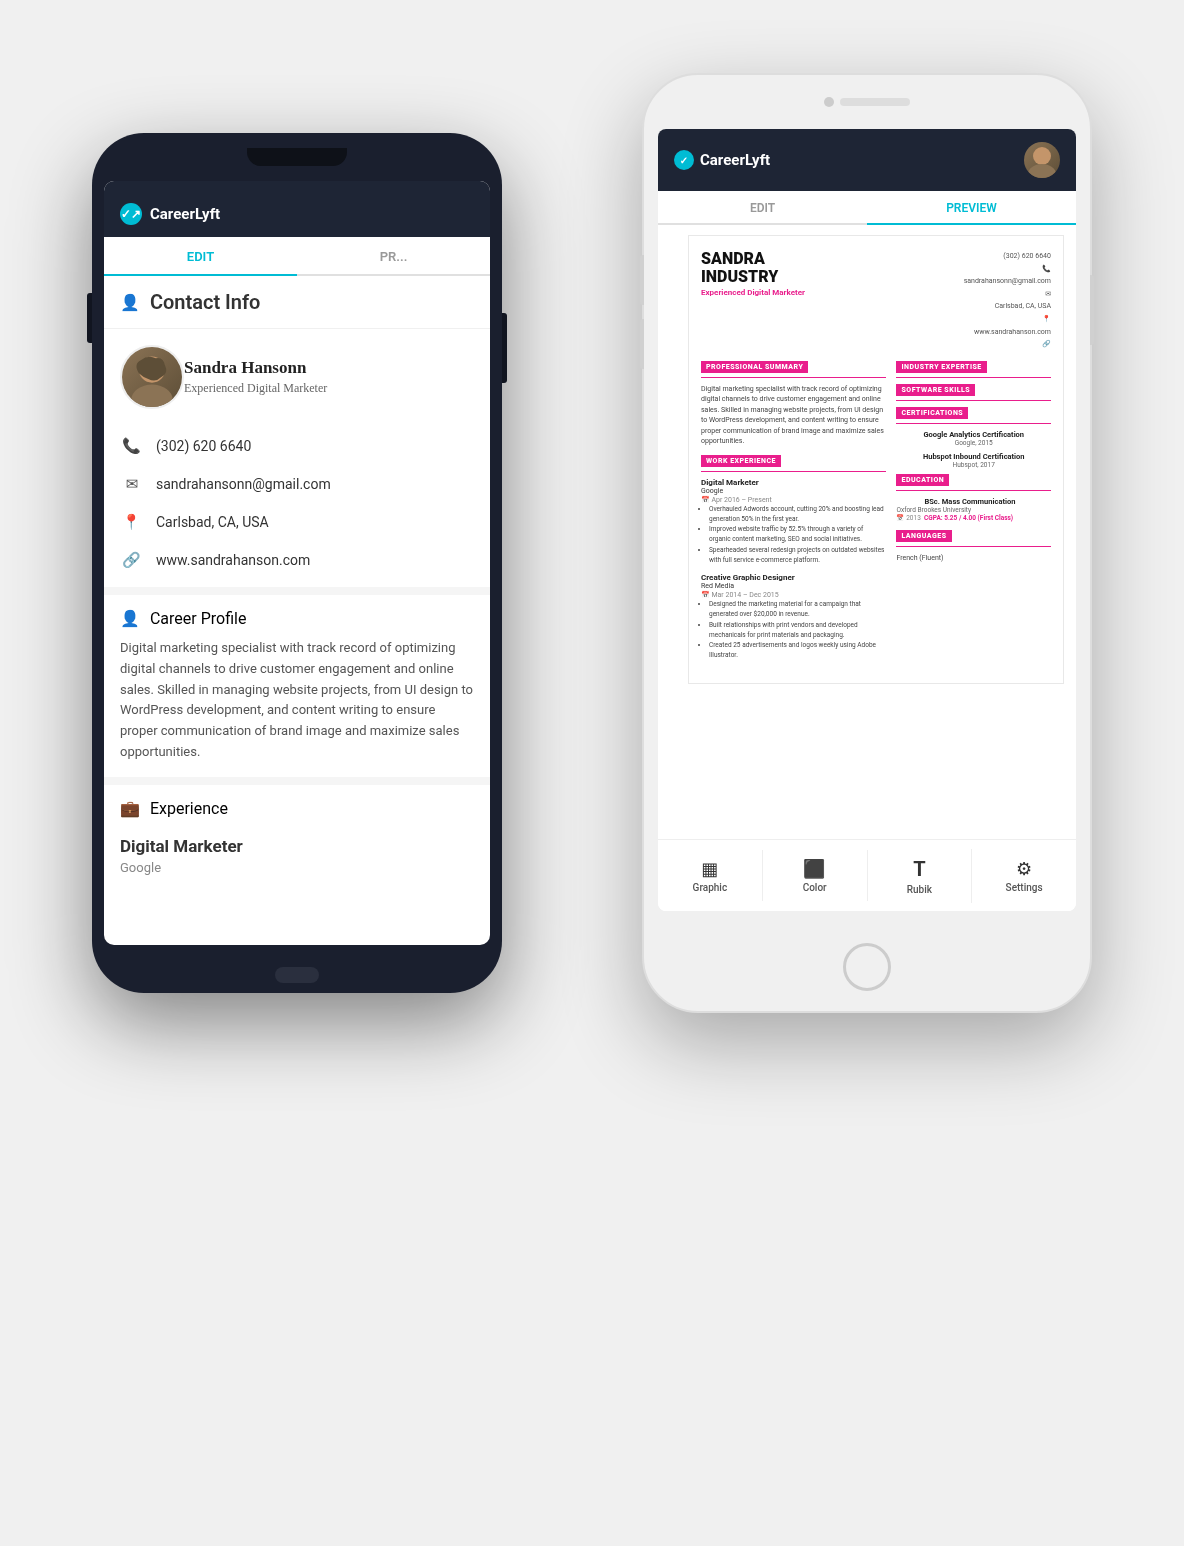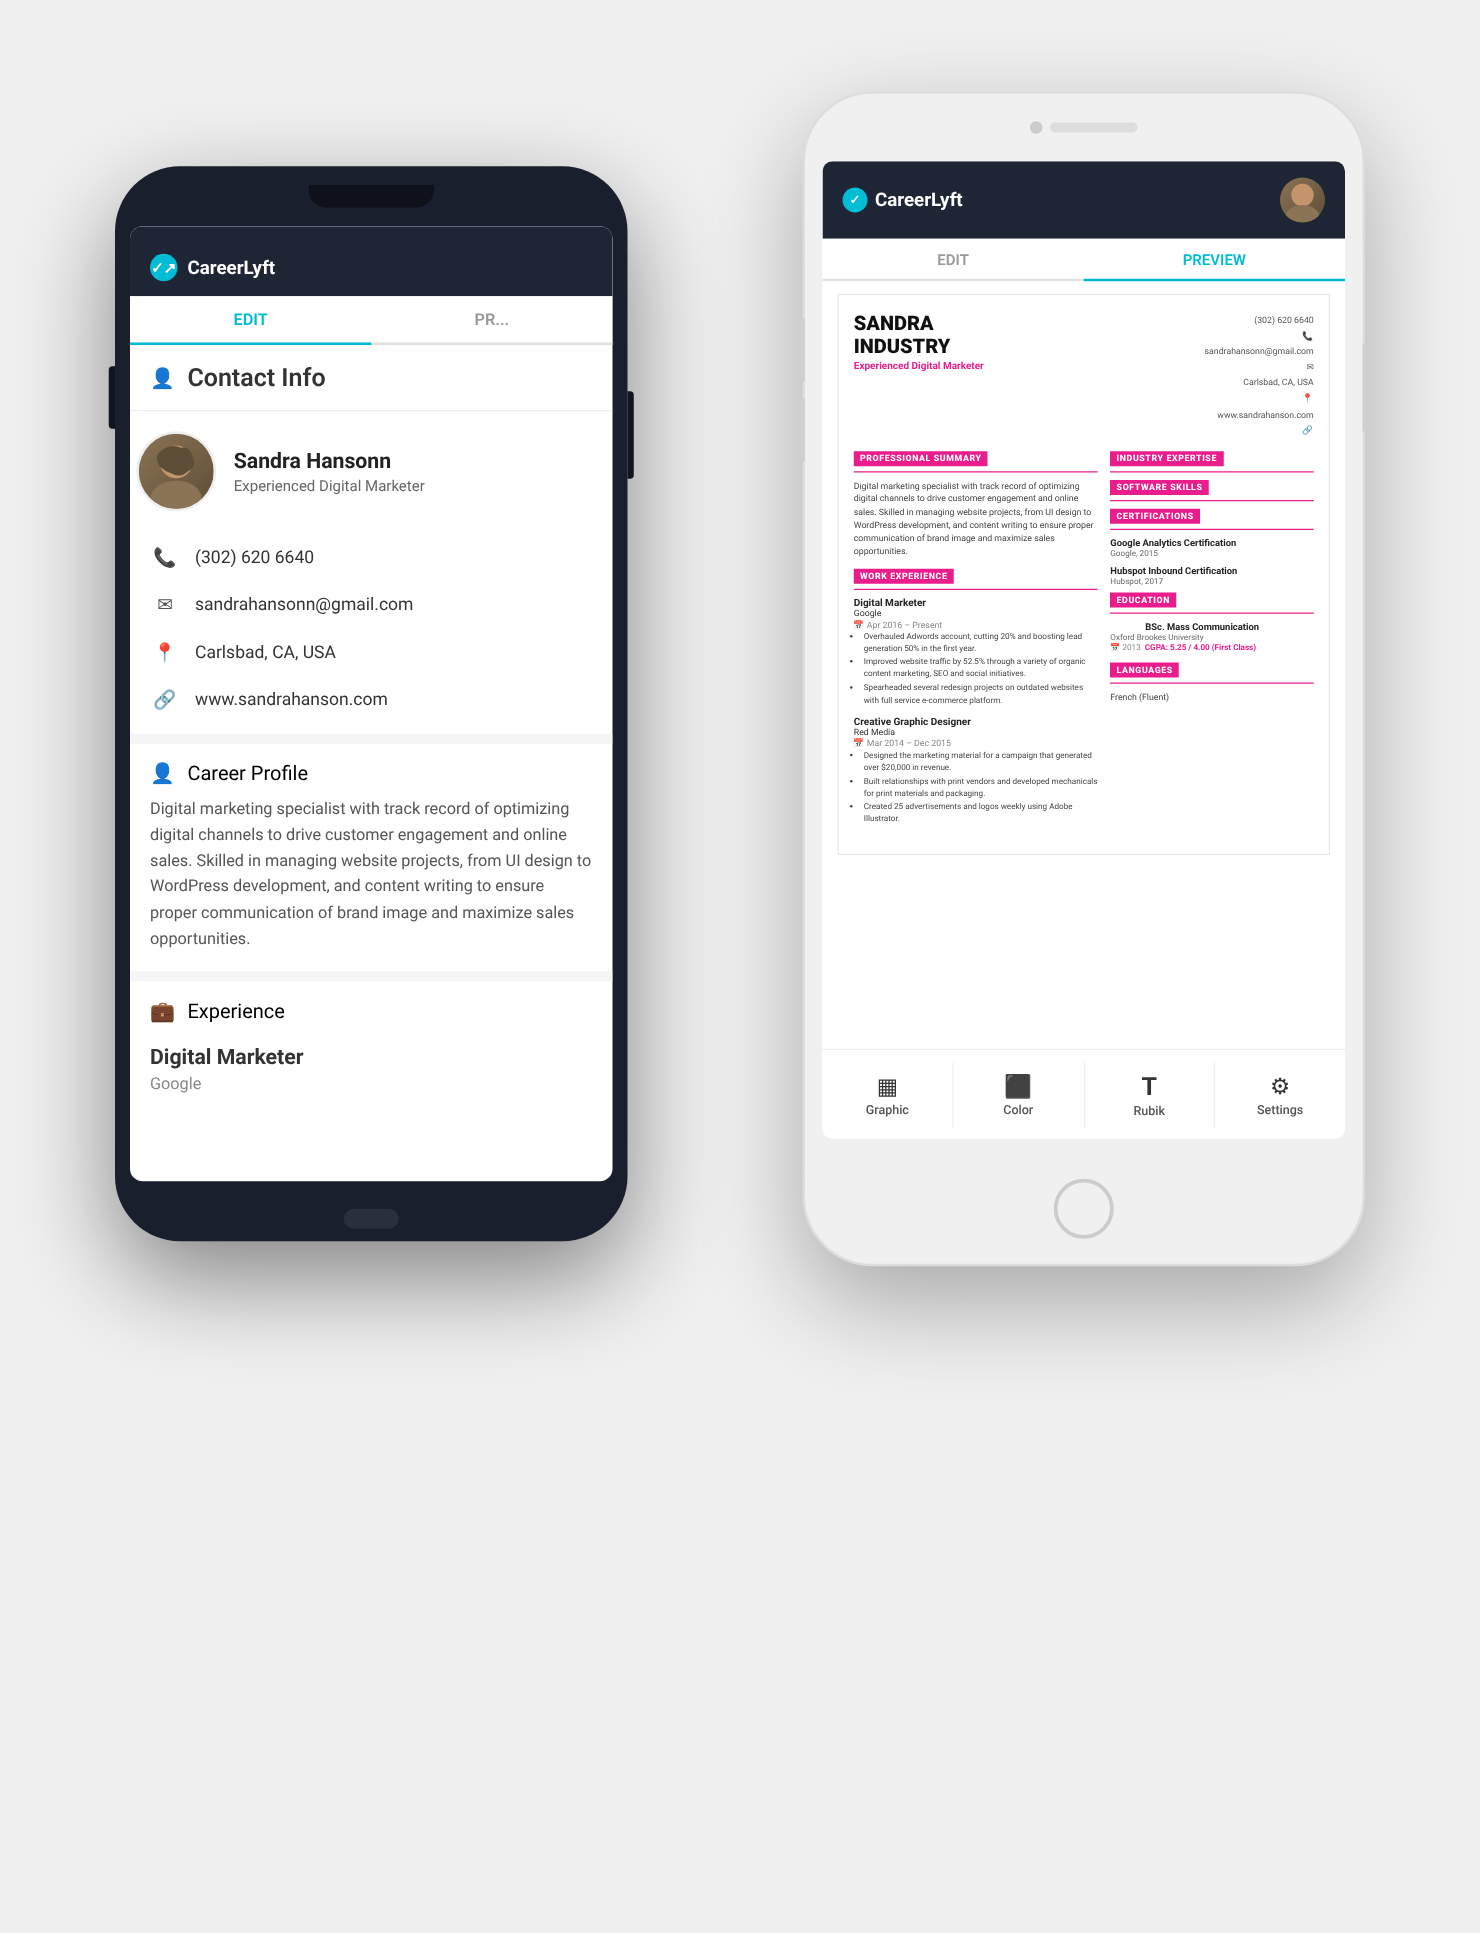--- a/index.html
+++ b/index.html
@@ -258,6 +258,7 @@
       border: 1px solid #e8e8e8;
       padding: 14px 12px;
       font-size: 8px;
+      margin-left: 18px;
     }
     .resume-top {
       display: flex; justify-content: space-between; align-items: flex-start;

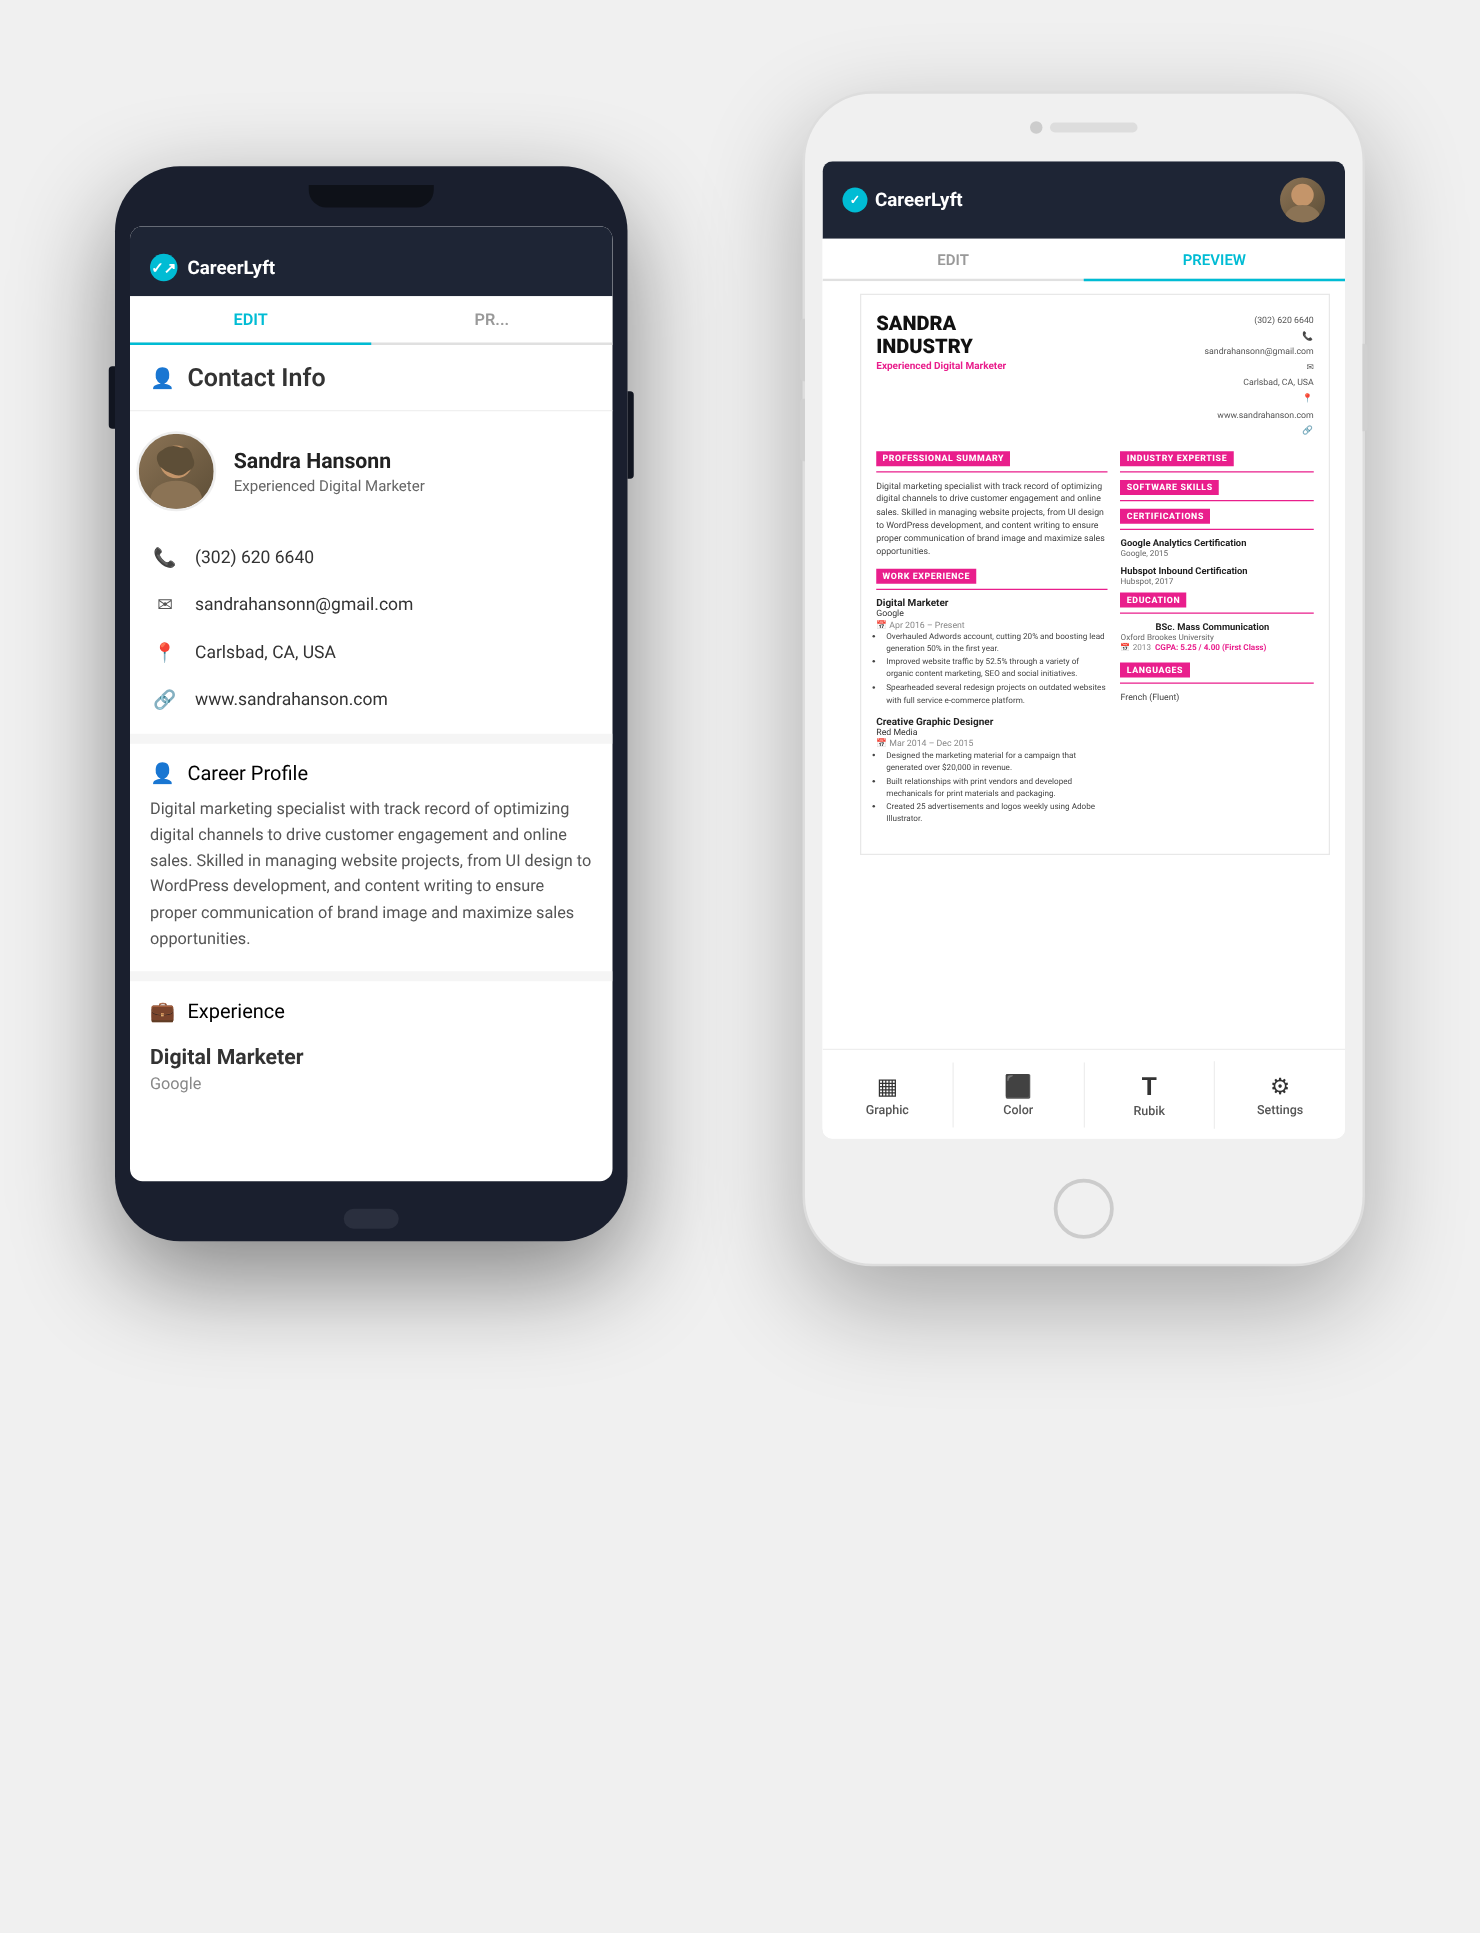--- a/index.html
+++ b/index.html
@@ -106,8 +106,9 @@
     }
 
     .profile-row {
-      display: flex; align-items: center; gap: 14px;
-      padding: 16px 5px 10px;
+      display: flex; align-items: center; 
+      padding: 16px 16px 10px;
+      font-family: Liberation Serif, serif;
     }
     .profile-avatar {
       width: 64px; height: 64px; border-radius: 50%;

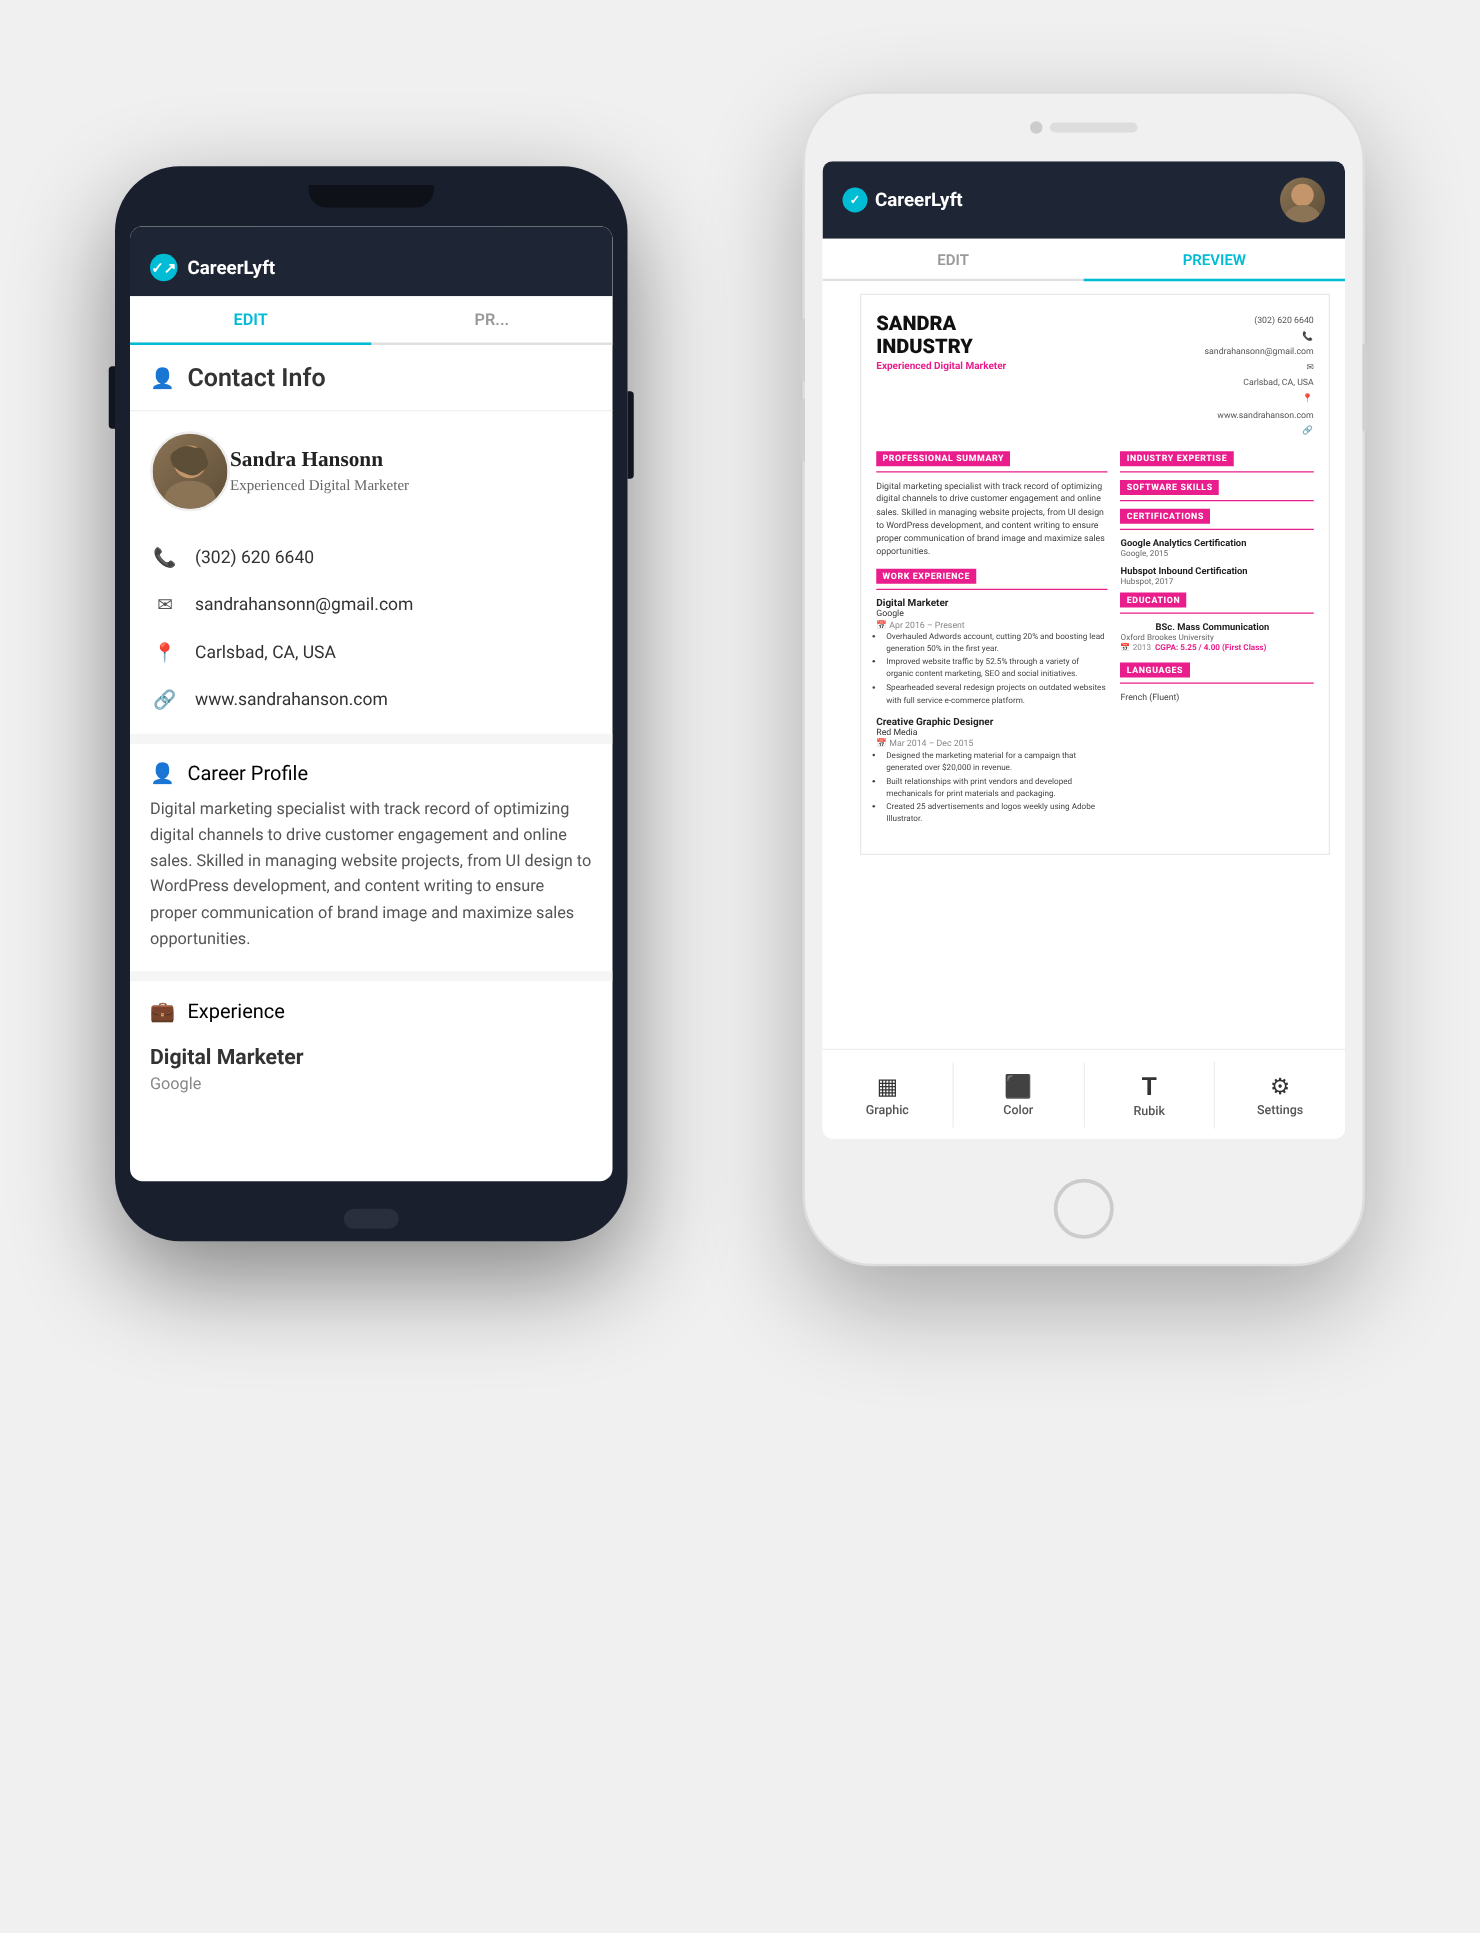--- a/index.html
+++ b/index.html
@@ -303,7 +303,7 @@
       margin: 1.5px 1.5px 1.5px 0;
     }
 
-    .cert-item { margin-bottom: 5px; }
+    .cert-item { margin-bottom: 5px; text-align: center; }
     .cert-title { font-size: 7.5px; font-weight: 700; color: #222; }
     .cert-sub { font-size: 6.5px; color: #666; }
 

